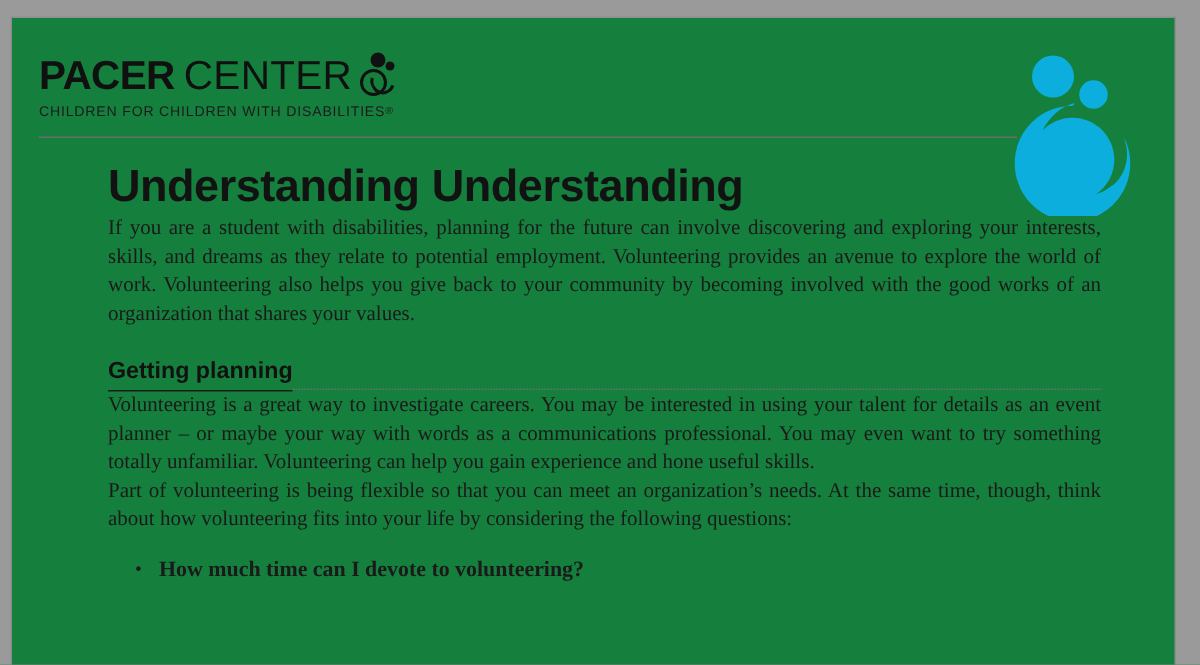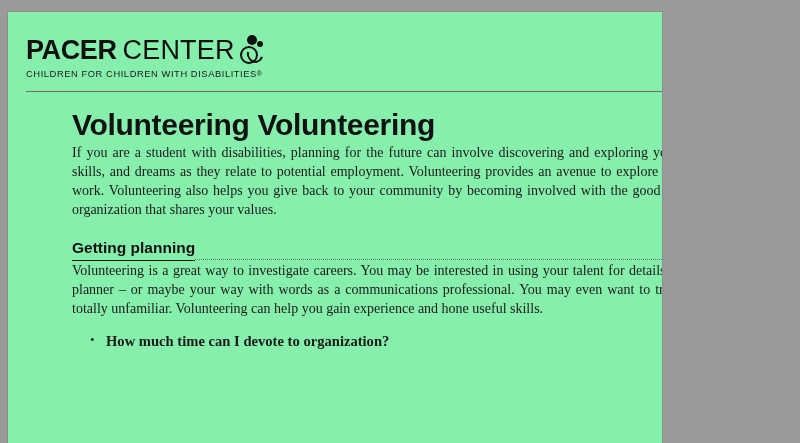--- a/index.html
+++ b/index.html
@@ -23,9 +23,9 @@
     position: absolute;
     left: 8px;
     top: 12px;
-    width: 654px;
+    width: 775px;
     height: 431px;
-    background: #86efac;
+    background: #15803d;
     box-shadow: 0 0 0 1px rgba(120,120,120,0.35);
     overflow: hidden;
   }

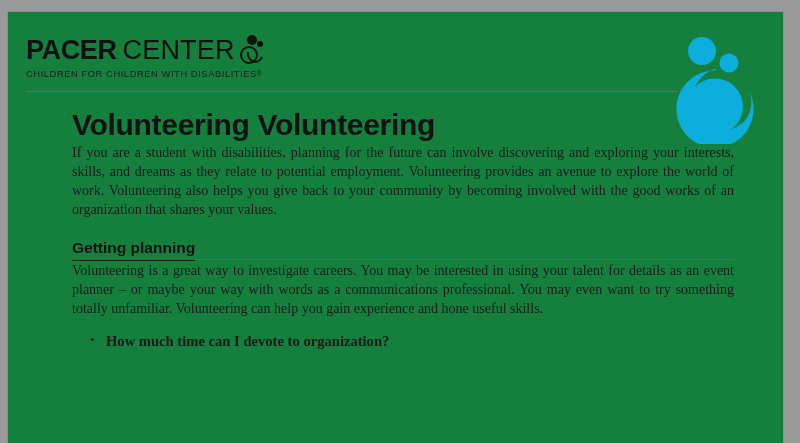--- a/index.html
+++ b/index.html
@@ -257,7 +257,7 @@
     </div>
 
     <div class="content">
-      <h1 class="doc-title">Volunteering Volunteering</h1>
+      <h1 class="doc-title">Understanding Understanding</h1>
 
       <p class="body-text para-intro">If you are a student with disabilities, planning for the future can involve discovering and exploring your interests, skills, and dreams as they relate to potential employment. Volunteering provides an avenue to explore the world of work. Volunteering also helps you give back to your community by becoming involved with the good works of an organization that shares your values.</p>
 

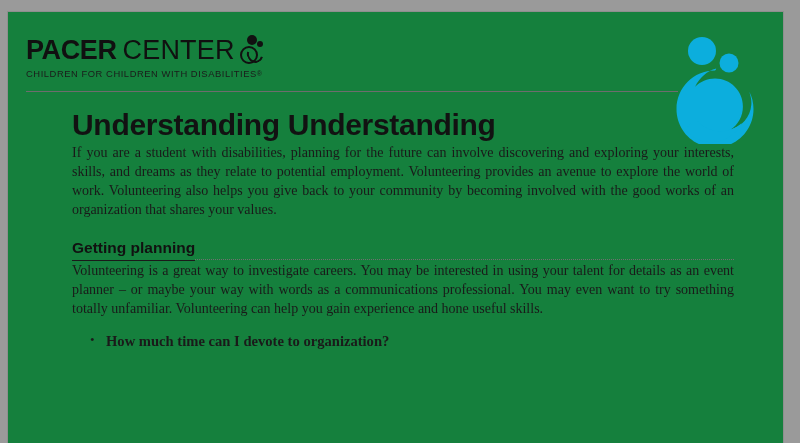--- a/index.html
+++ b/index.html
@@ -267,6 +267,7 @@
       </div>
 
       <p class="body-text para-a">Volunteering is a great way to investigate careers. You may be interested in using your talent for details as an event planner – or maybe your way with words as a communications professional. You may even want to try something totally unfamiliar. Volunteering can help you gain experience and hone useful skills.</p>
+      <p class="body-text para-b">Part of volunteering is being flexible so that you can meet an organization’s needs. At the same time, though, think about how volunteering fits into your life by considering the following questions:</p>
 
       <ul class="q-list">
         <li>

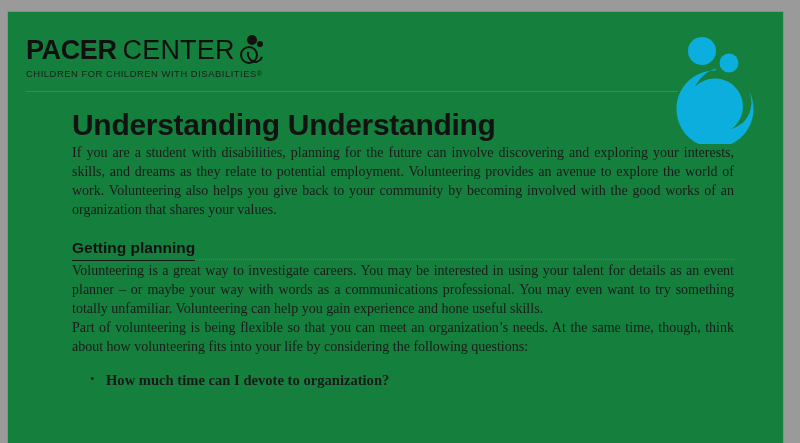--- a/index.html
+++ b/index.html
@@ -271,7 +271,7 @@
 
       <ul class="q-list">
         <li>
-          <span class="q-title">How much time can I devote to organization?</span>
+          <span class="q-title">How much time can I devote to volunteering?</span>
         </li>
       </ul>
     </div>

